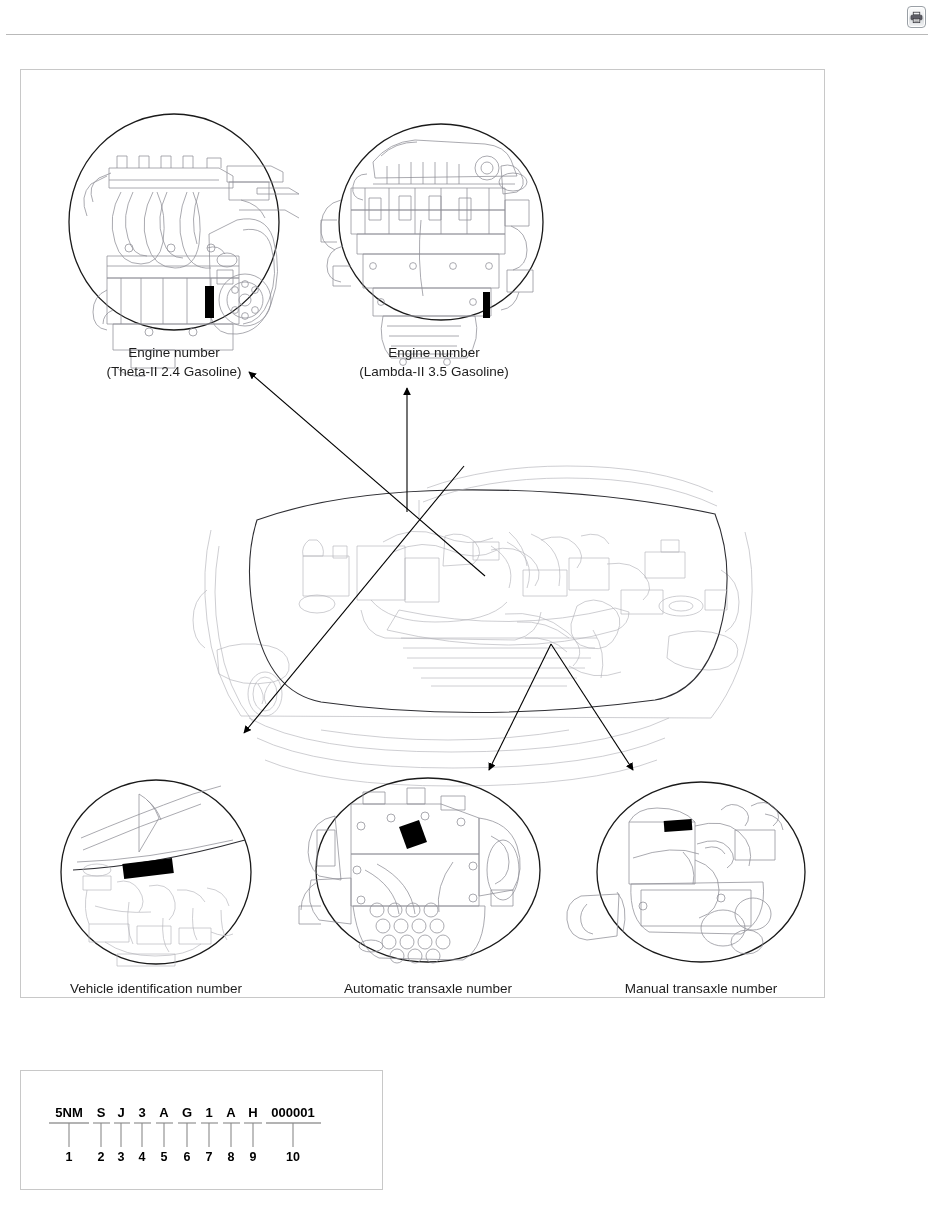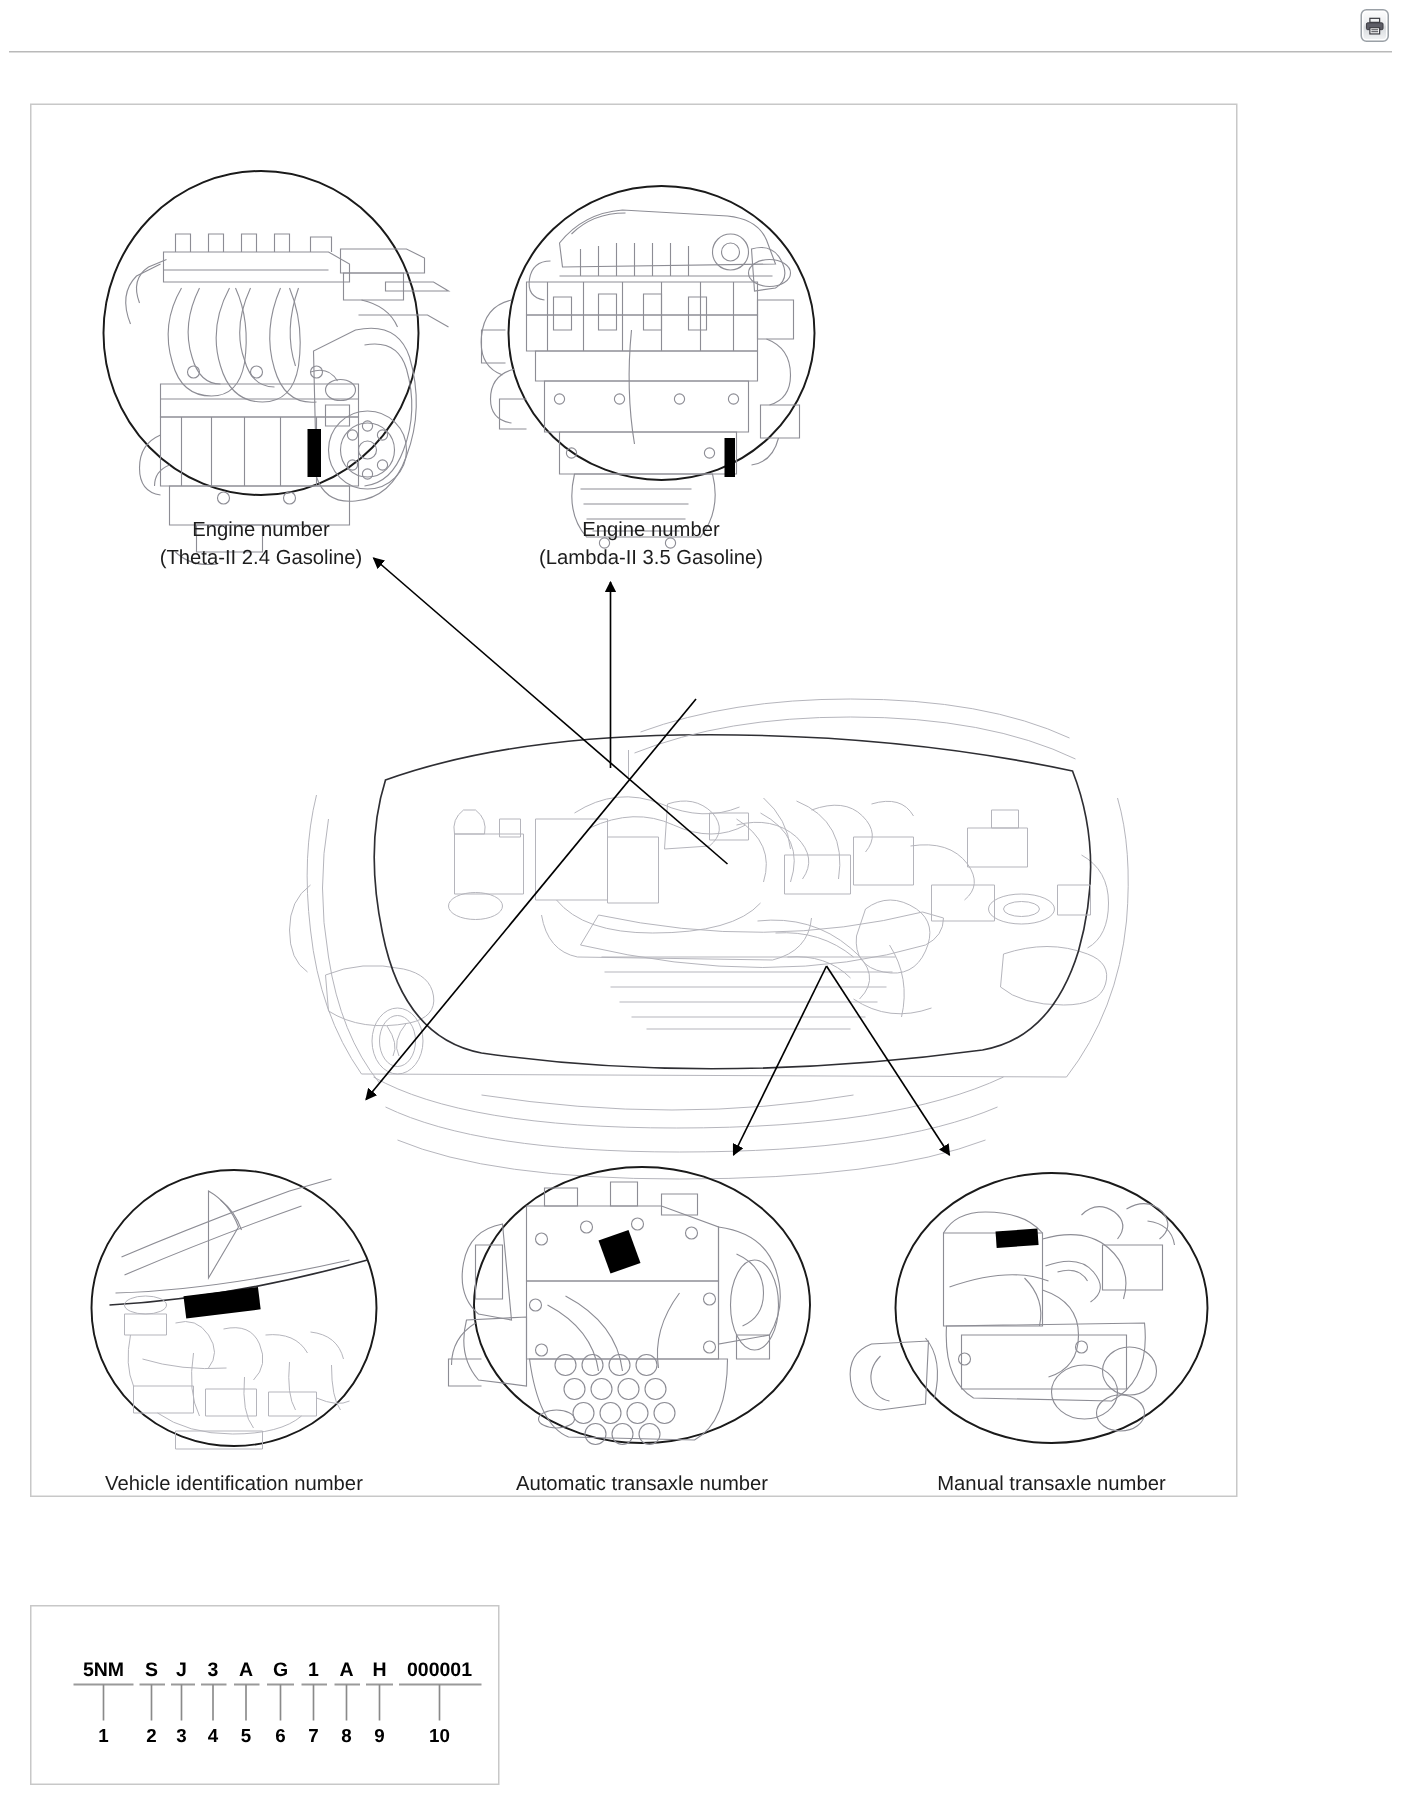--- a/index.html
+++ b/index.html
@@ -37,7 +37,7 @@
 
   
   #vin-panel{
-    position:absolute;left:20px;top:1070px;width:313px;height:120px;
+    position:absolute;left:20px;top:1070px;width:363px;height:120px;
     border:1px solid #c8c8c8;background:#ffffff;box-sizing:border-box;padding-left:27px;
   }
   #vin-svg{position:absolute;left:0;top:0;width:313px;height:120px;}

